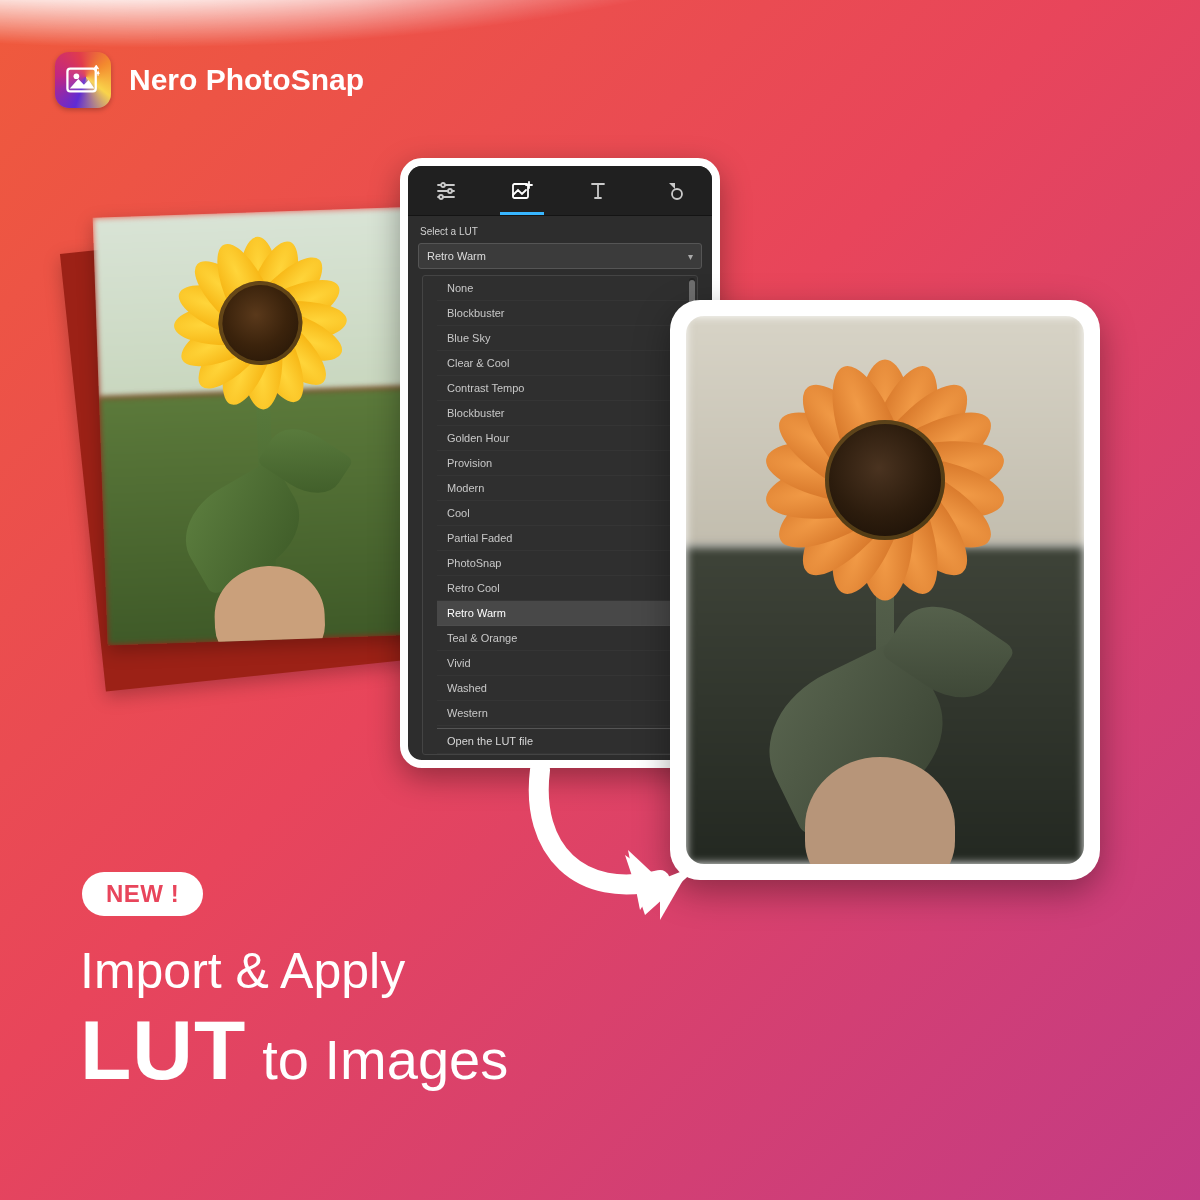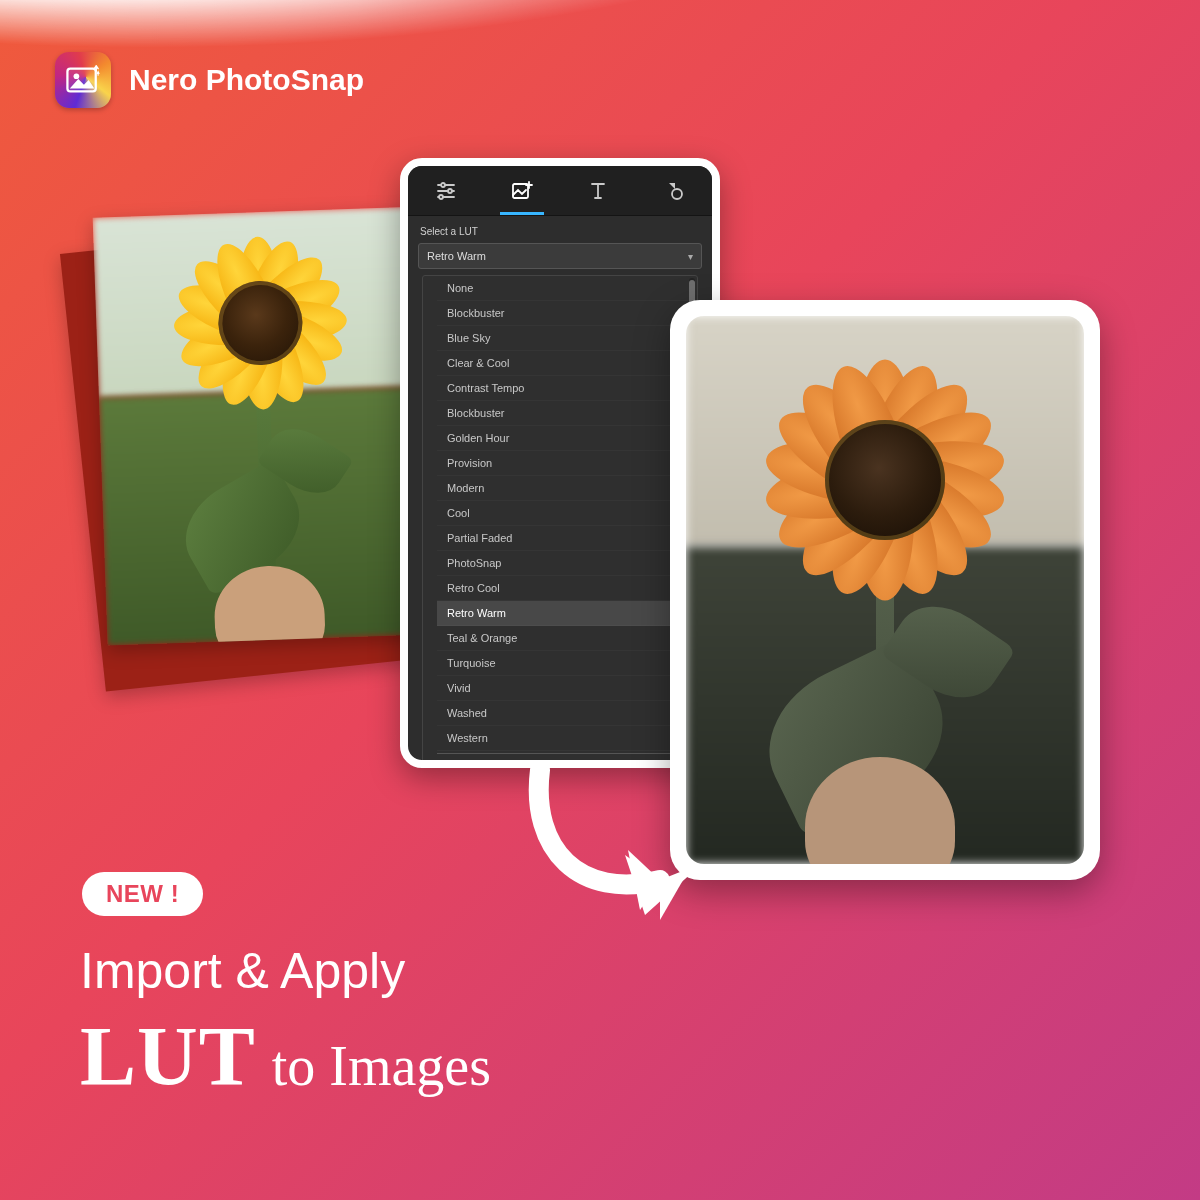--- a/index.html
+++ b/index.html
@@ -299,7 +299,6 @@
         <div class="option">Retro Cool</div>
         <div class="option highlight">Retro Warm</div>
         <div class="option">Teal &amp; Orange</div>
-        <div class="option">Turquoise</div>
         <div class="option">Vivid</div>
         <div class="option">Washed</div>
         <div class="option">Western</div>

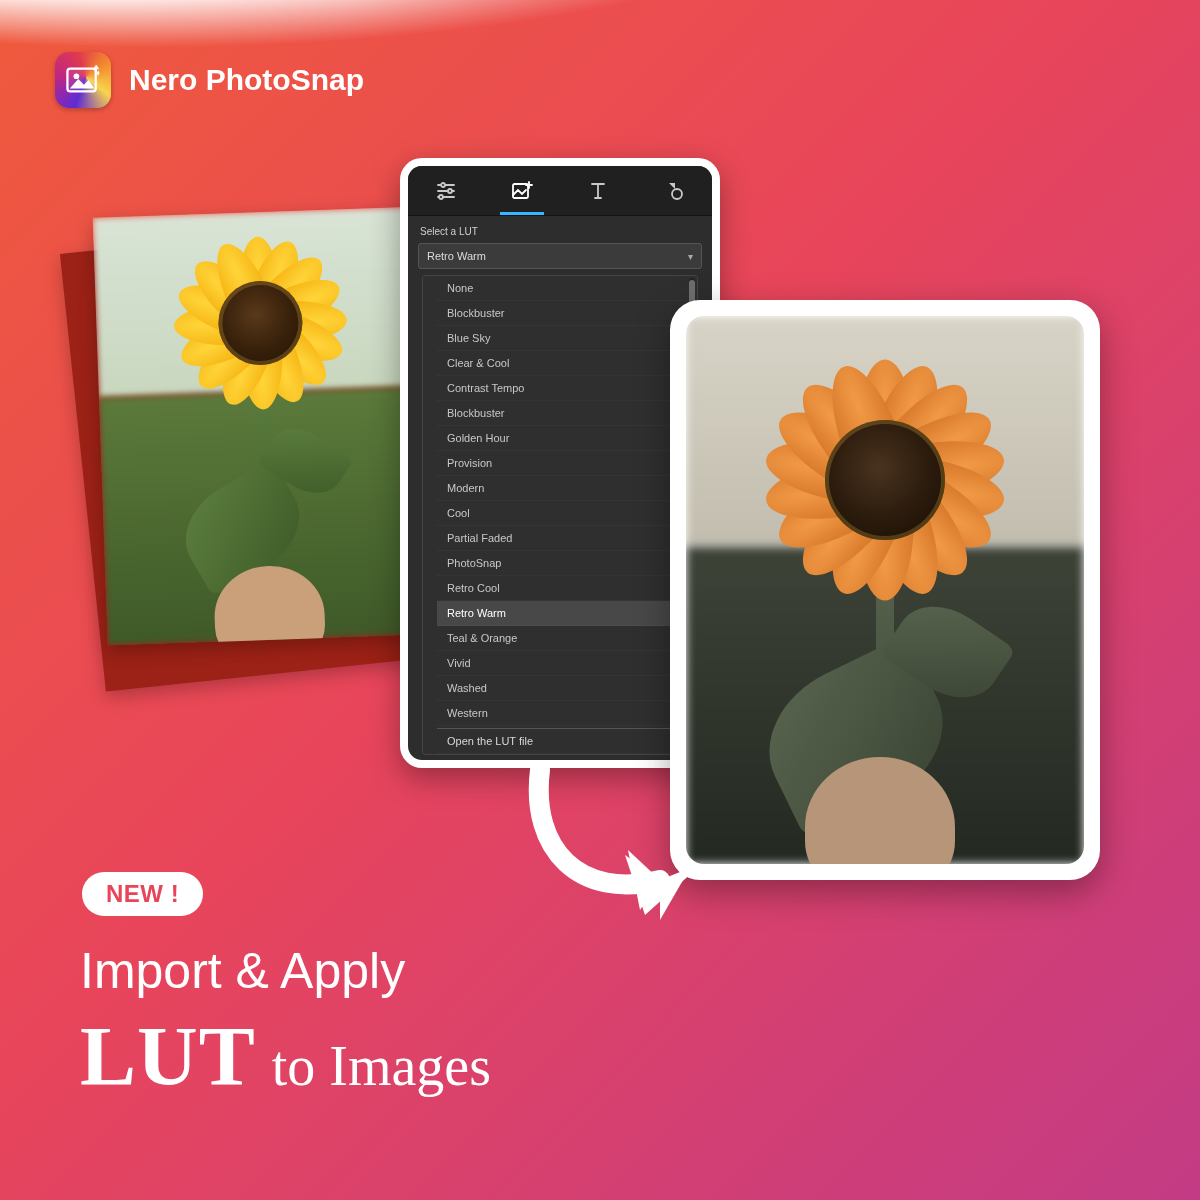--- a/index.html
+++ b/index.html
@@ -189,7 +189,7 @@
     color:#fff; line-height: 1.18;
   }
   .hl-1 { font-size: 50px; font-weight: 500; }
-  .hl-2 { display:flex; align-items:baseline; gap: 16px; margin-top: 6px; font-family: Liberation Serif, serif;}
+  .hl-2 { display:flex; align-items:baseline; gap: 16px; margin-top: 0;}
   .hl-lut { font-size: 84px; font-weight: 700; letter-spacing: 1px; }
   .hl-tail { font-size: 56px; font-weight: 400; }
 </style>

